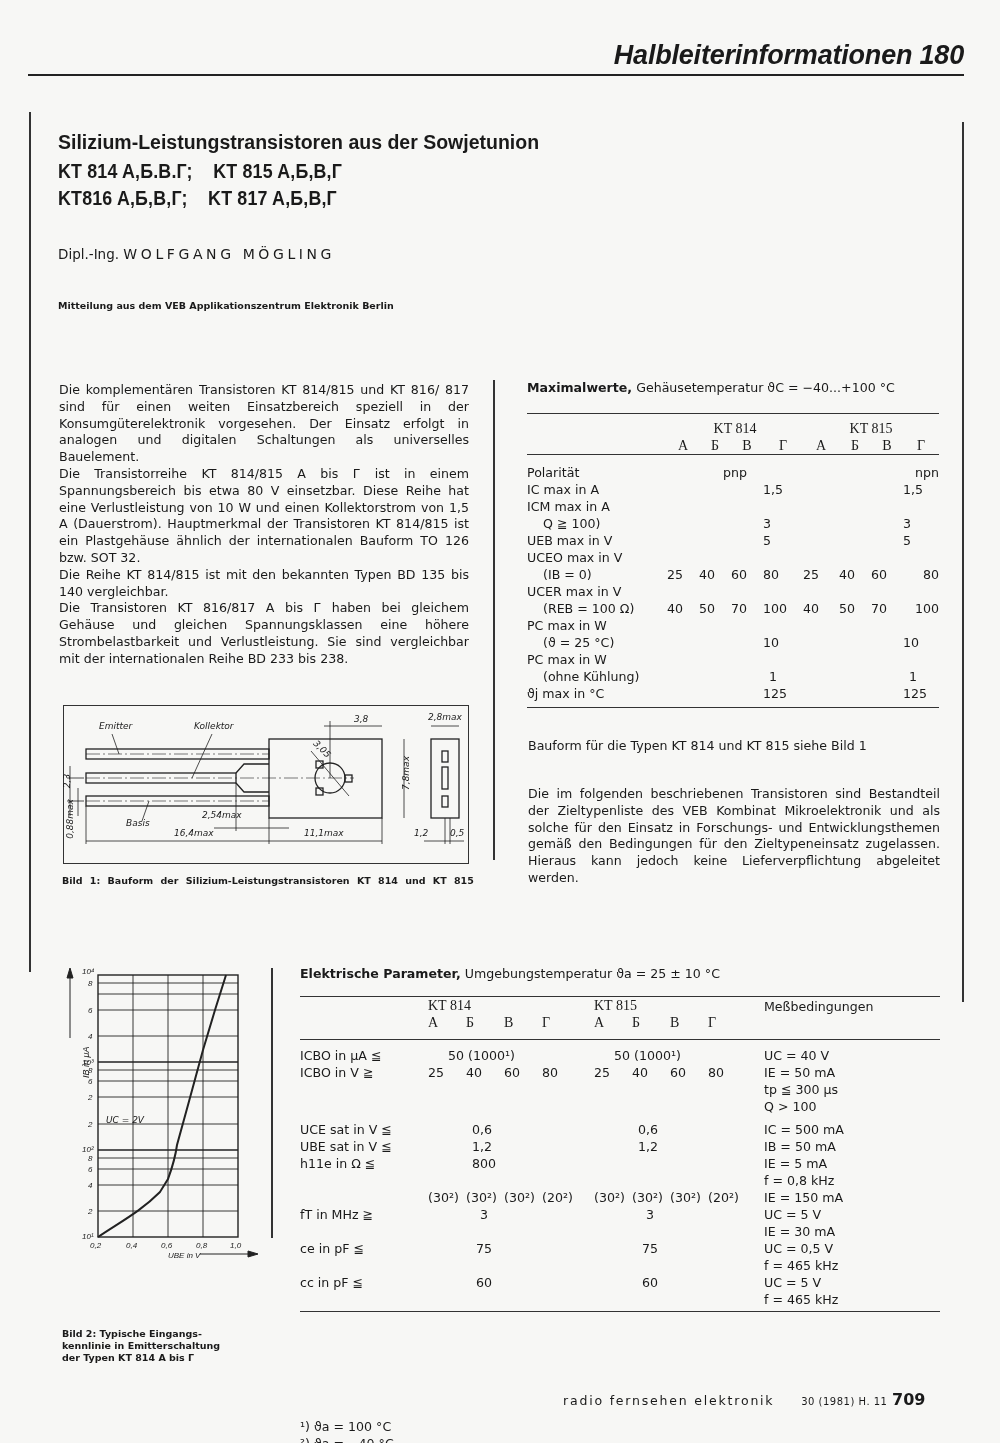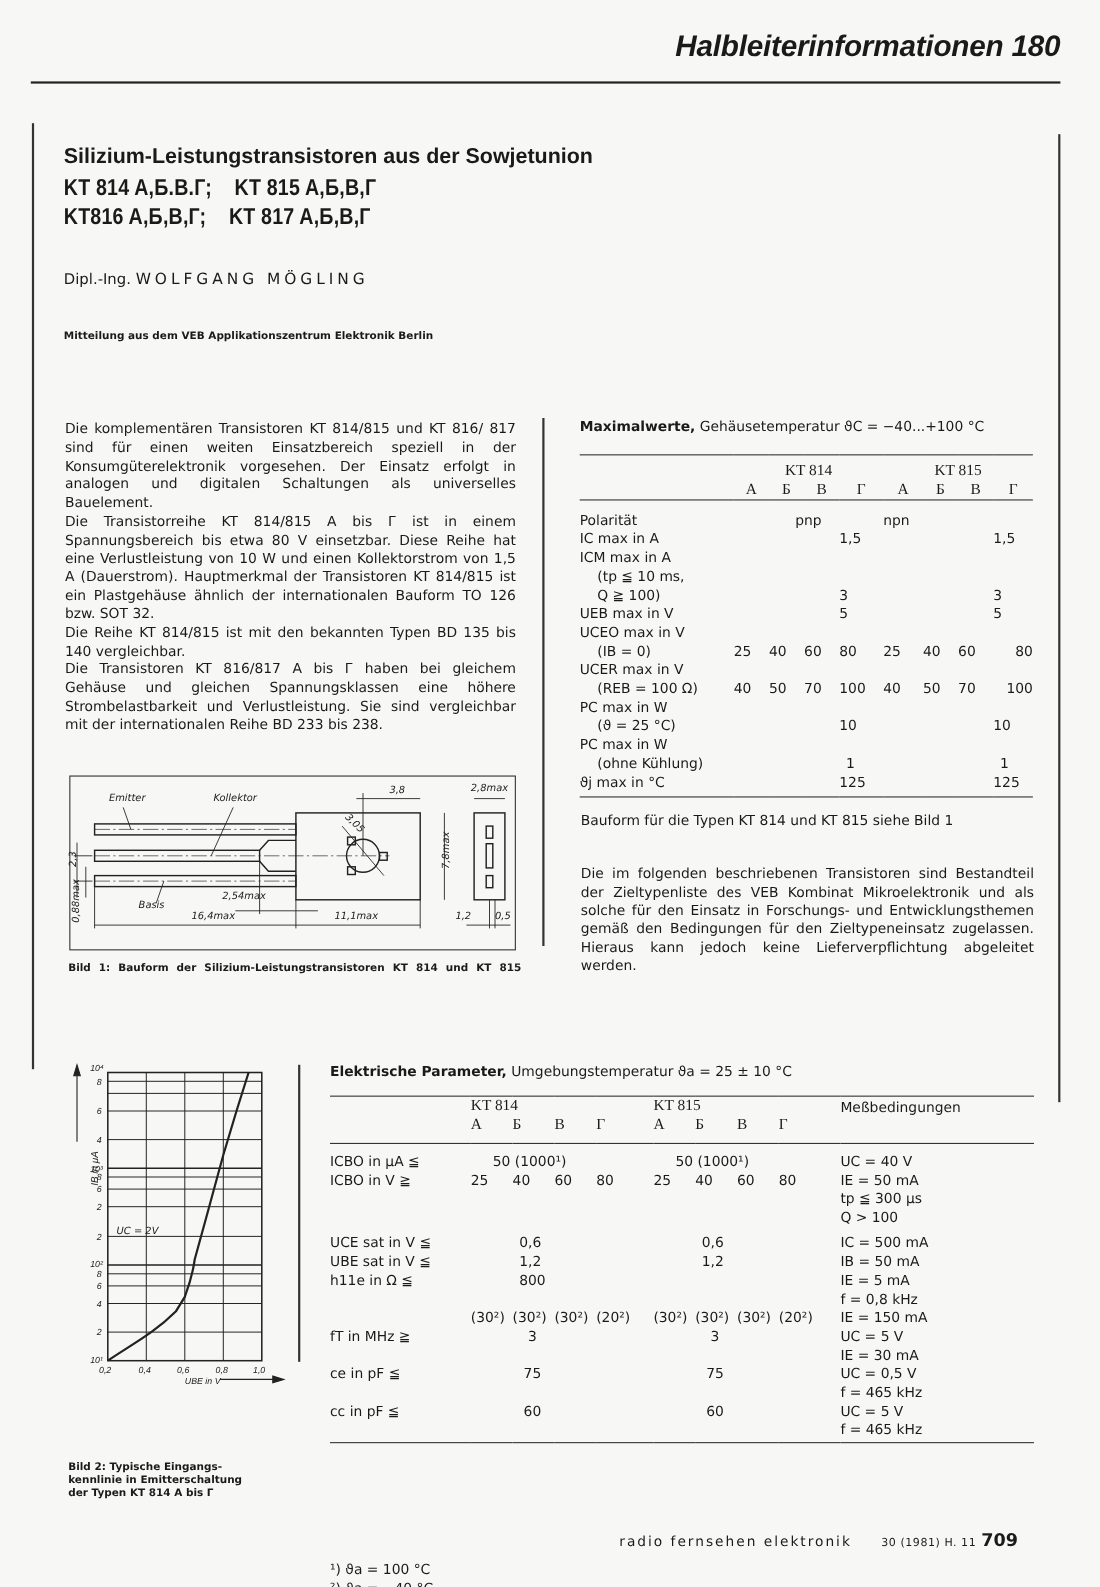--- a/index.html
+++ b/index.html
@@ -12,7 +12,7 @@
   .serif { font-family:"Liberation Serif", serif; }
 
   
-  #hdr-title { right:36px; top:27px; font-family:"Liberation Sans", sans-serif; font-weight:bold; font-style:italic; font-size:27px; letter-spacing:-0.2px; }
+  #hdr-title { right:36px; top:40px; font-family:"Liberation Sans", sans-serif; font-weight:bold; font-style:italic; font-size:27px; letter-spacing:-0.2px; }
   #hdr-rule { left:28px; top:74px; width:936px; height:2px; background:#222; }
 
   

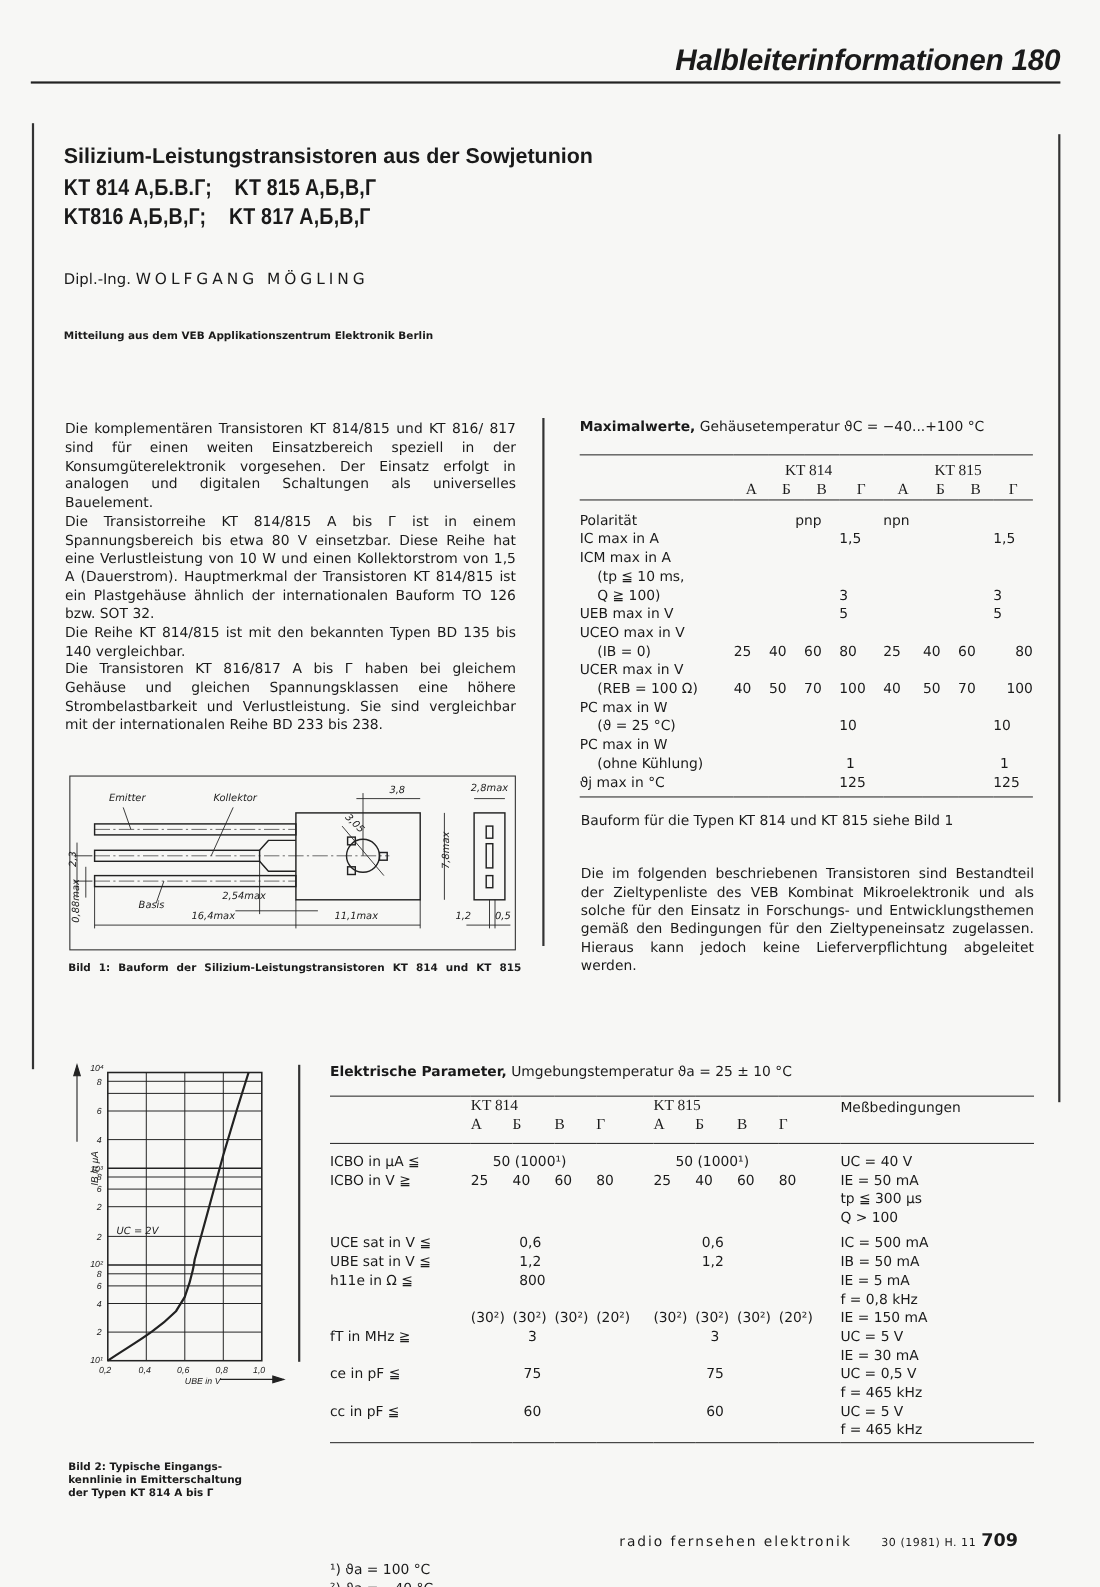--- a/index.html
+++ b/index.html
@@ -131,7 +131,7 @@
   <tr>
     <td>Polarität</td>
     <td colspan="4" style="text-align:center">pnp</td>
-    <td colspan="4" style="text-align:left">npn</td>
+    <td colspan="4" style="text-align:right">npn</td>
   </tr>
   <tr>
     <td>IC max in A</td>

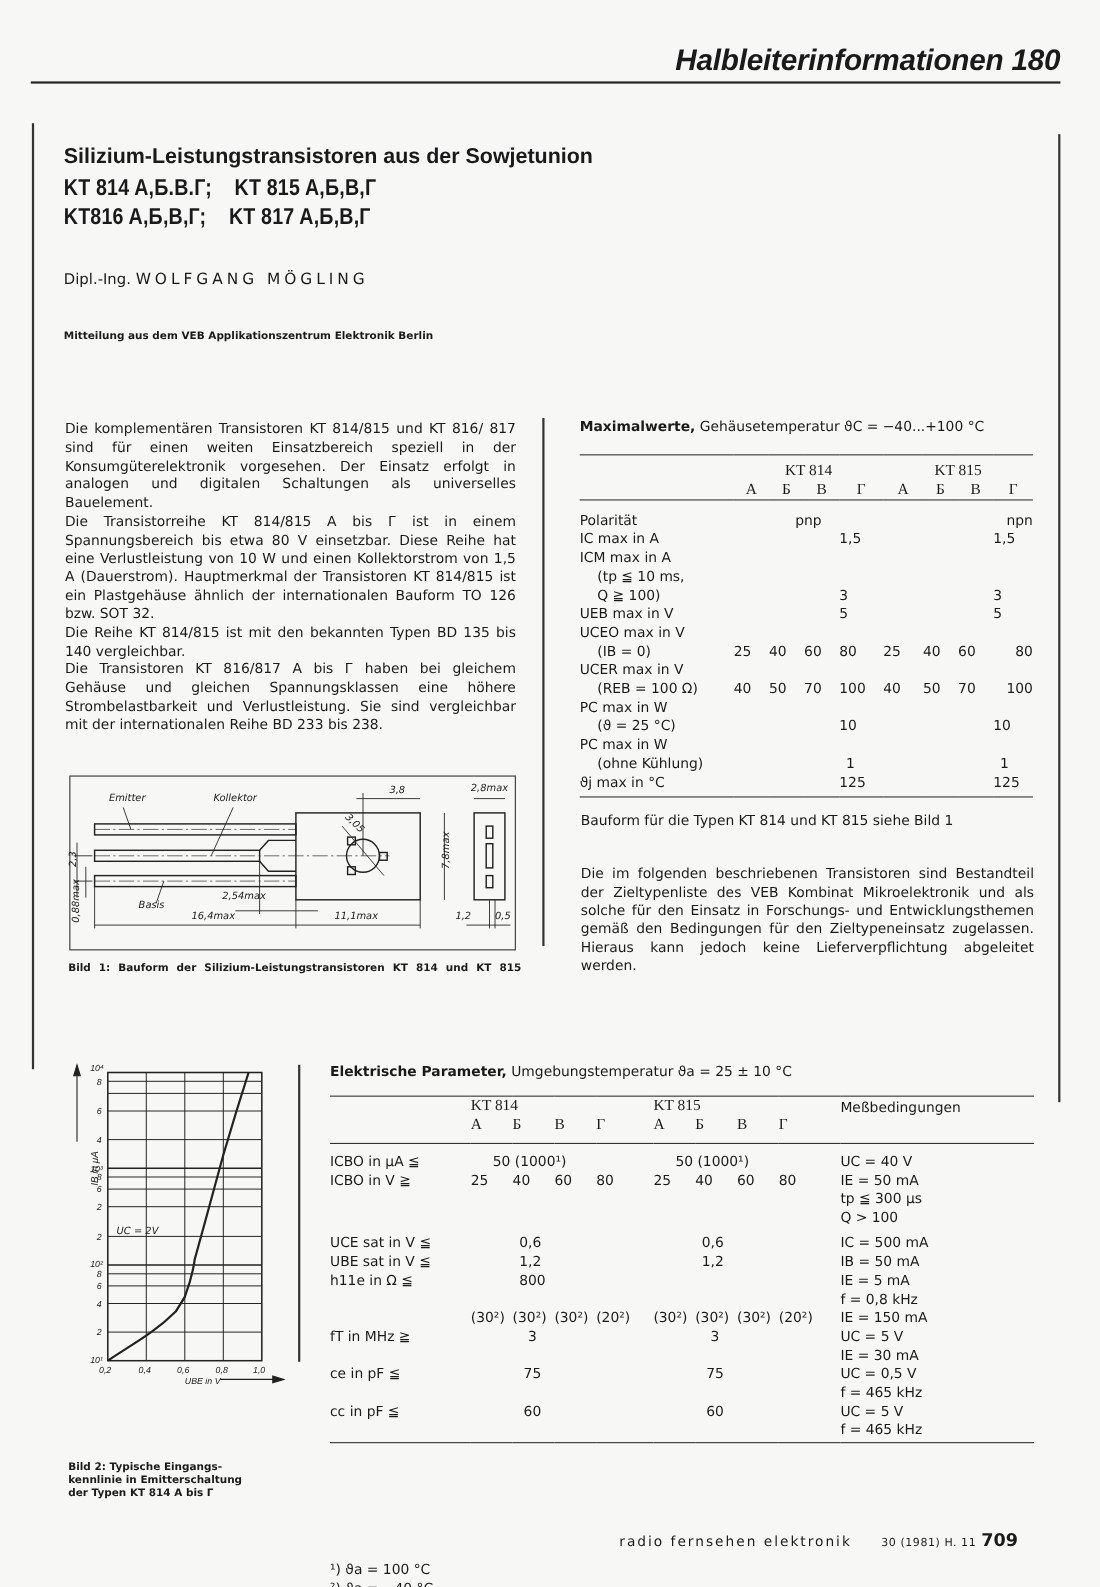--- a/index.html
+++ b/index.html
@@ -142,9 +142,6 @@
   </tr>
   <tr>
         <td colspan="9">ICM max in A</td>
-      </tr>
-  <tr>
-        <td colspan="9" style="padding-left:16px">(tp ≦ 10 ms,</td>
       </tr>
   <tr>
     <td style="padding-left:16px">Q ≧ 100)</td>

